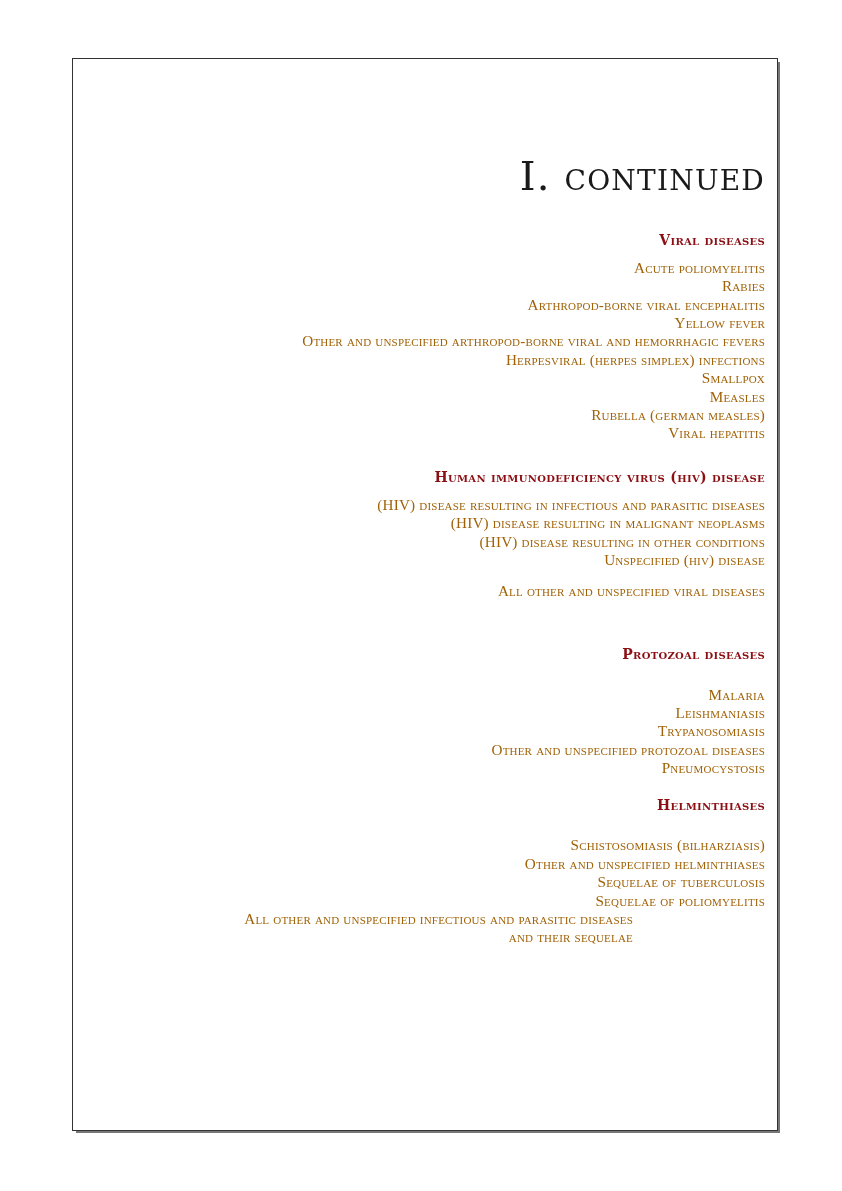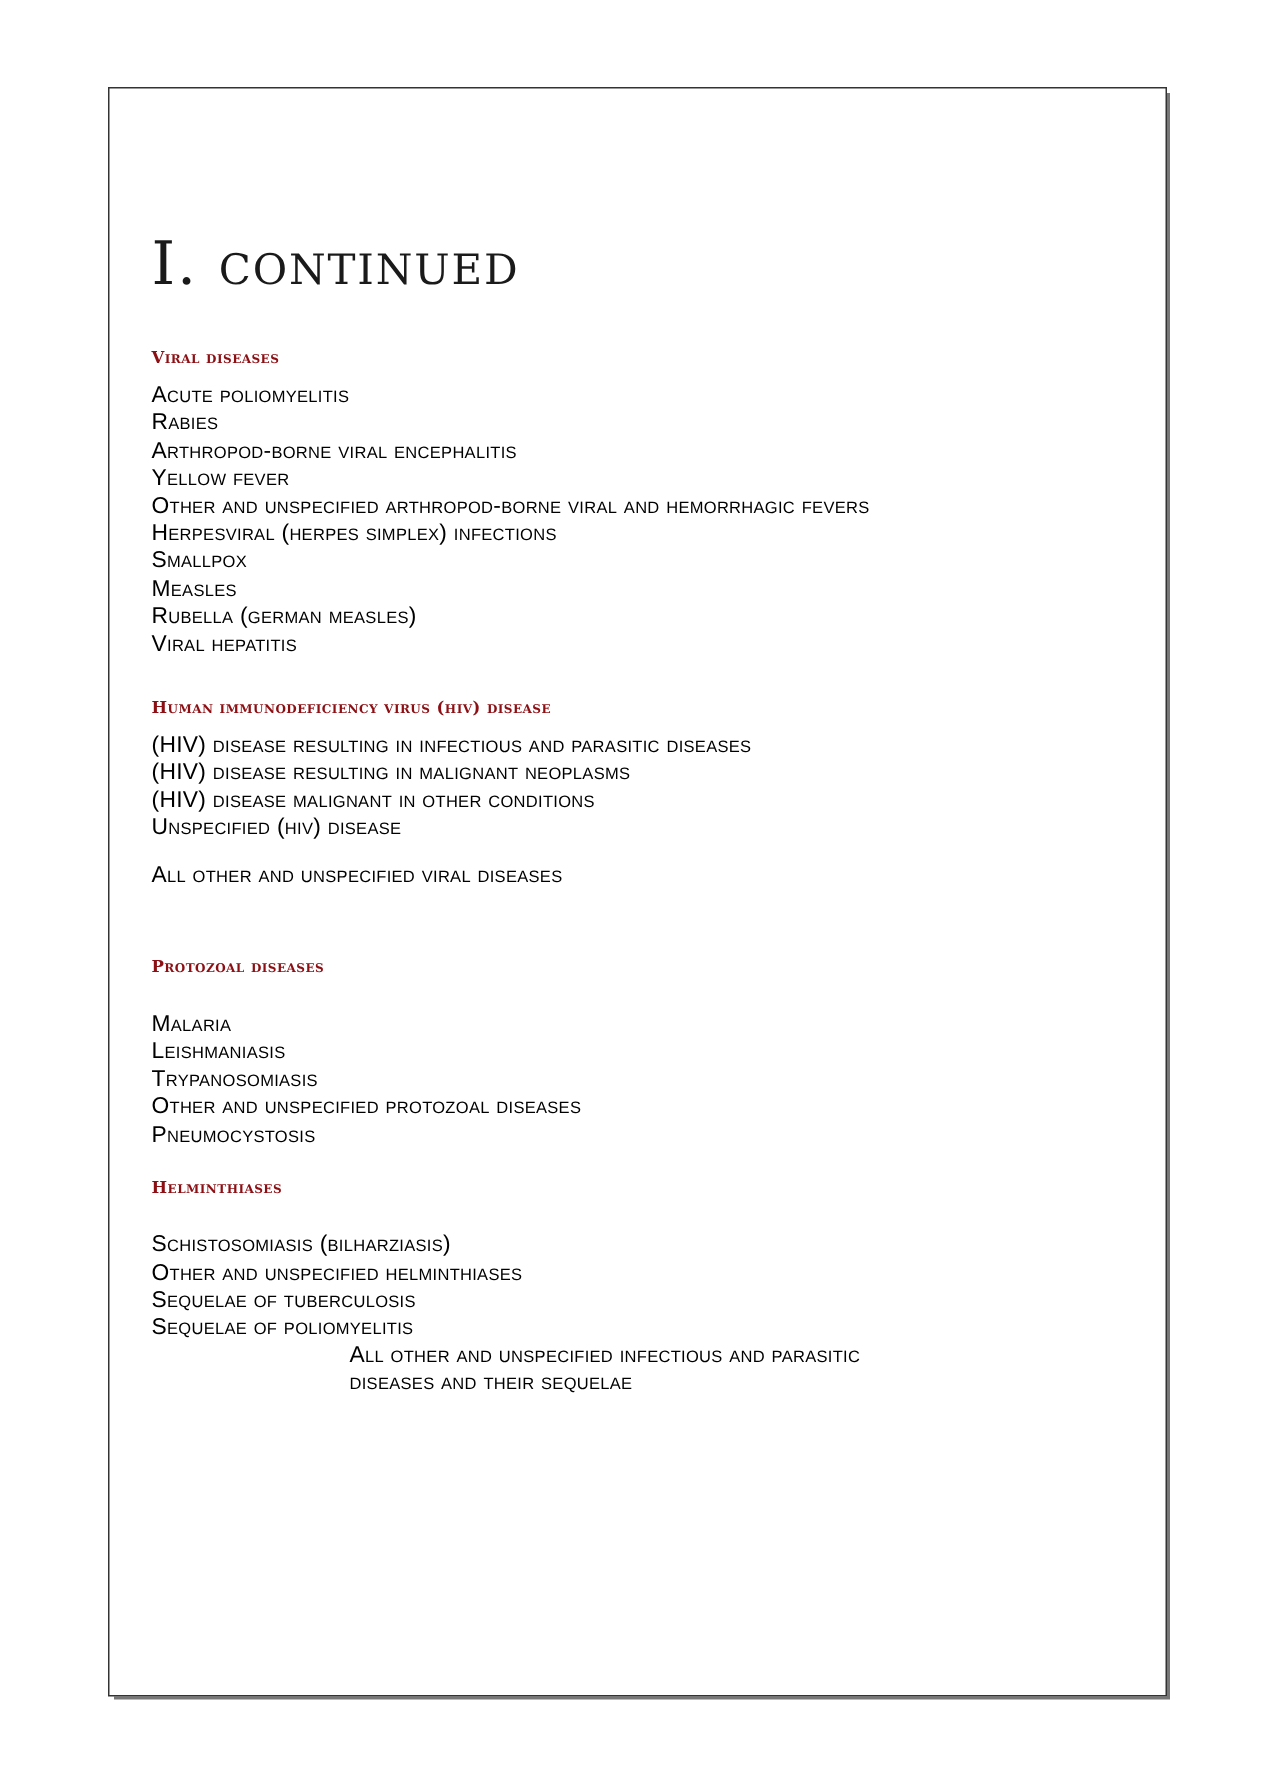--- a/index.html
+++ b/index.html
@@ -35,7 +35,7 @@
   }
   .content {
     padding: 95px 12px 40px 28px;
-    text-align: left;
+    text-align: right;
   }
   .doc-title {
     font-family: "DejaVu Serif", serif;

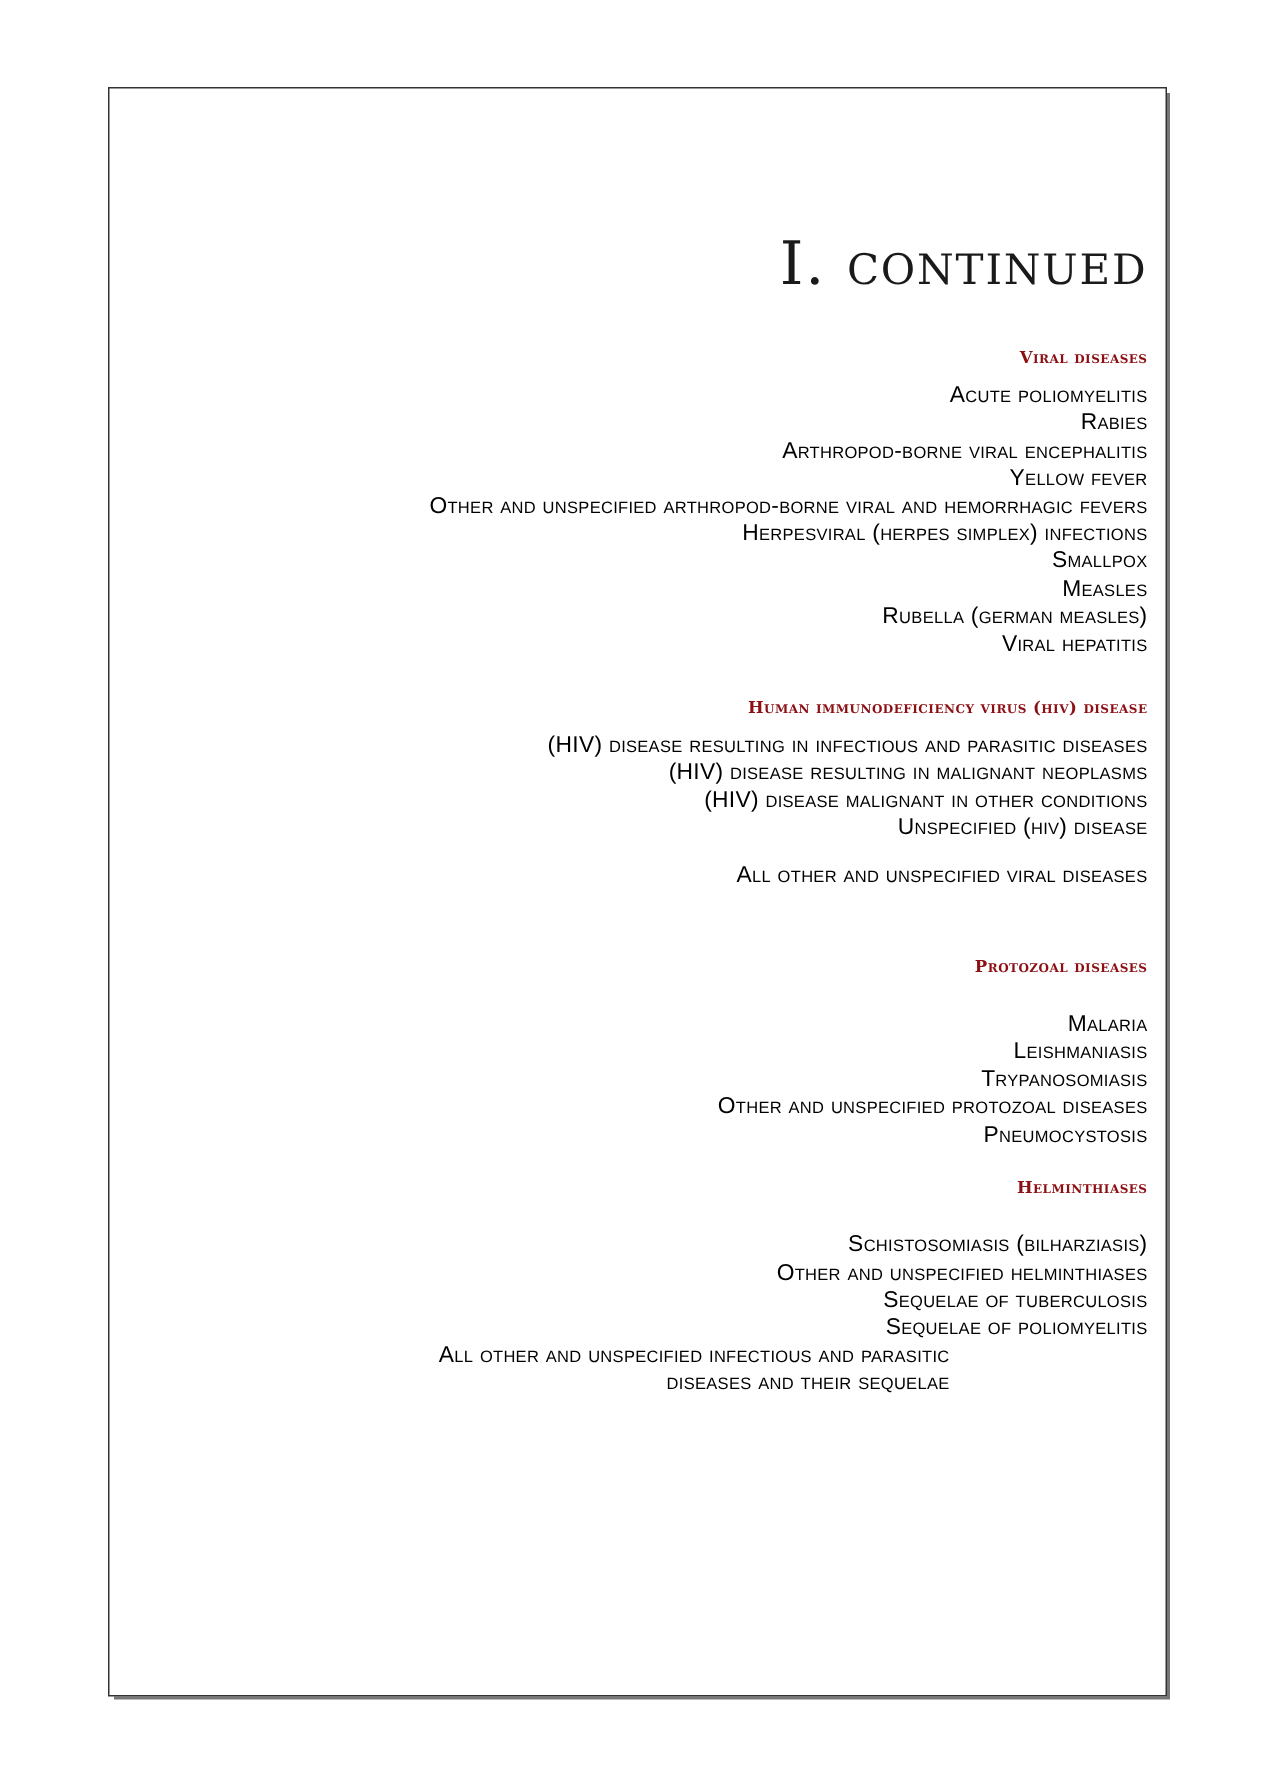--- a/index.html
+++ b/index.html
@@ -57,7 +57,7 @@
     text-transform: lowercase;
     font-weight: bold;
     color: #8c0f14;
-    font-size: 11px;
+    font-size: 14px;
     line-height: 1.28;
     margin: 0 0 9px 0;
     letter-spacing: 0.3px;

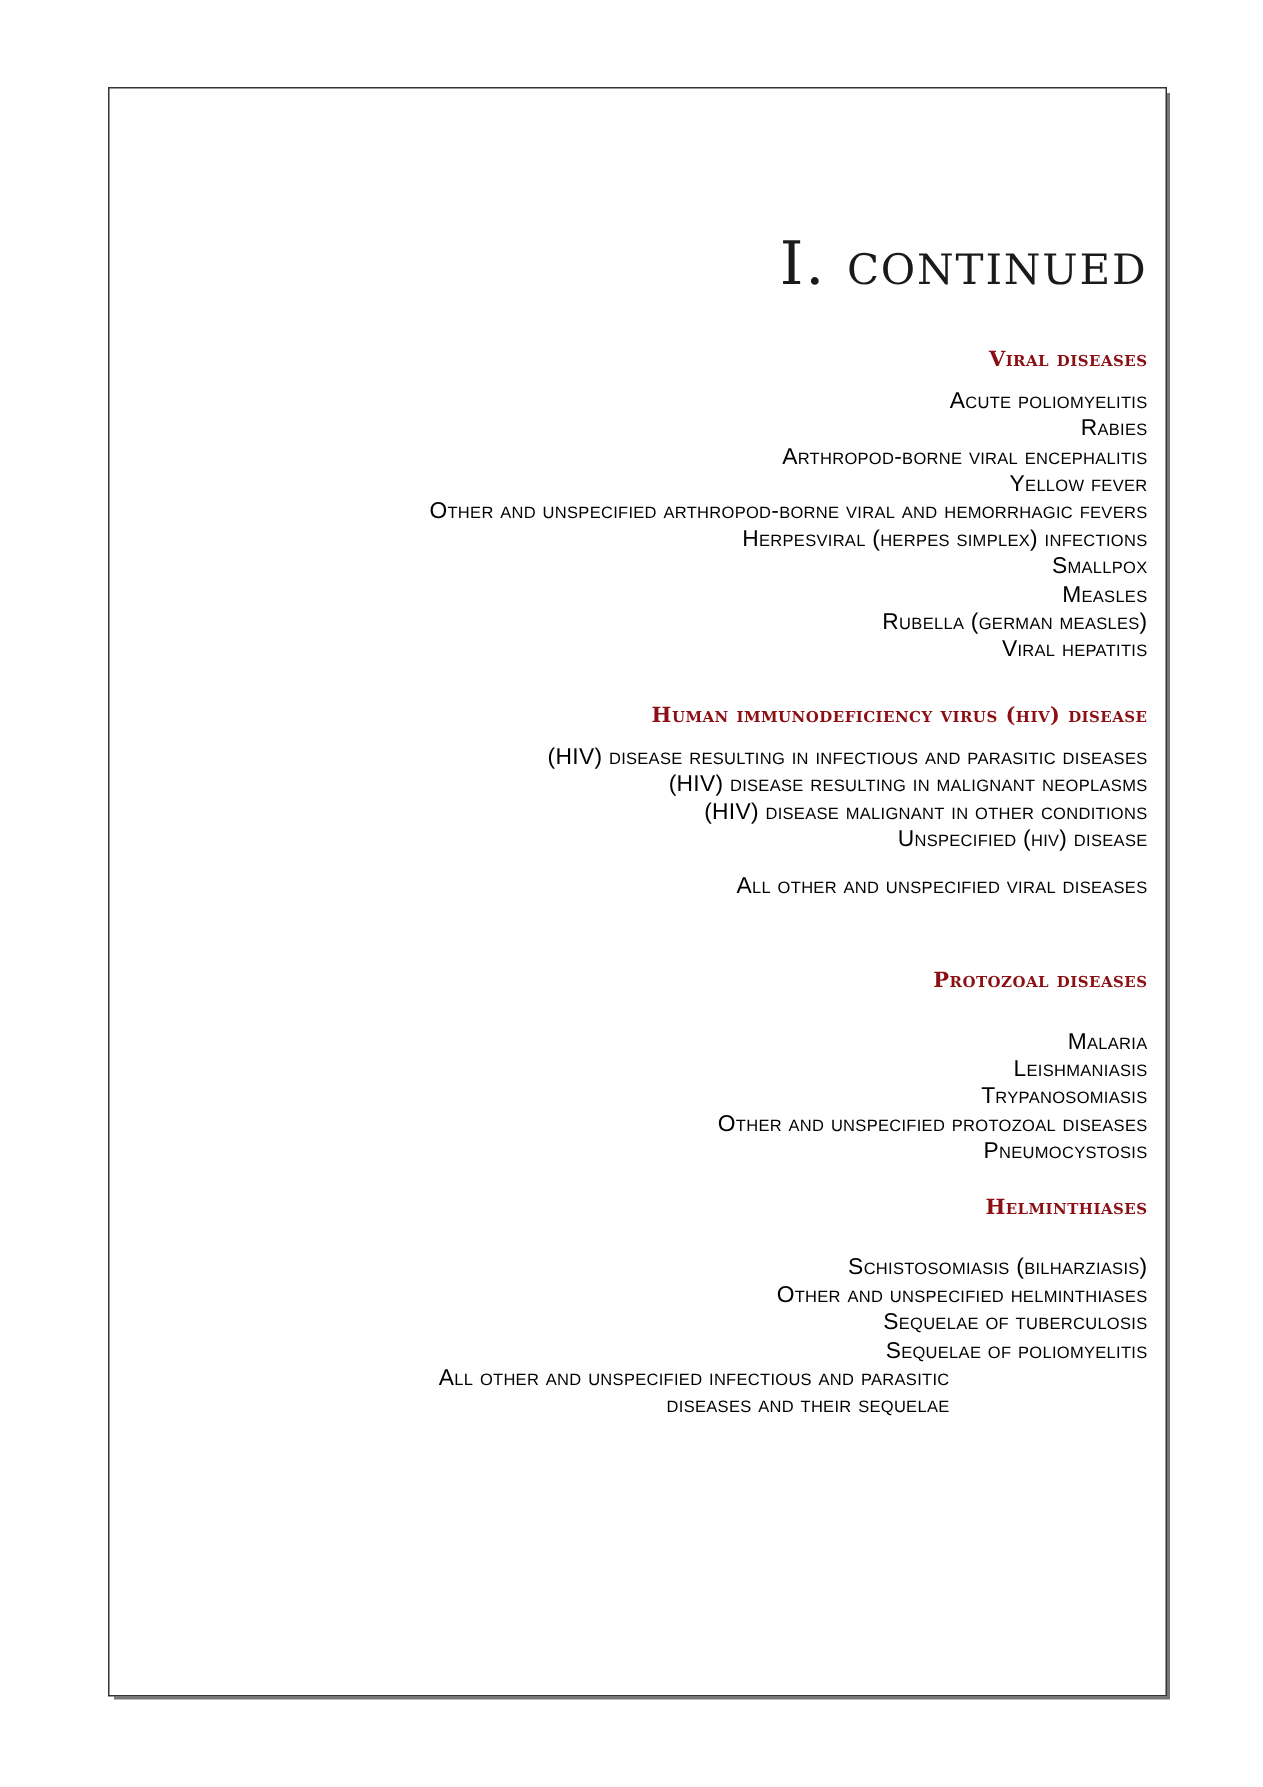--- a/index.html
+++ b/index.html
@@ -66,12 +66,12 @@
     text-transform: uppercase;
   }
   .entry {
-    font-family: Liberation Sans, sans-serif;
+    font-family: Liberation Serif, serif;
     font-variant: small-caps;
     text-transform: lowercase;
     font-size: 15.2px;
     line-height: 1.21;
-    color: #000000;
+    color: #a16207;
     letter-spacing: 0.2px;
   }
   .entry::first-letter {

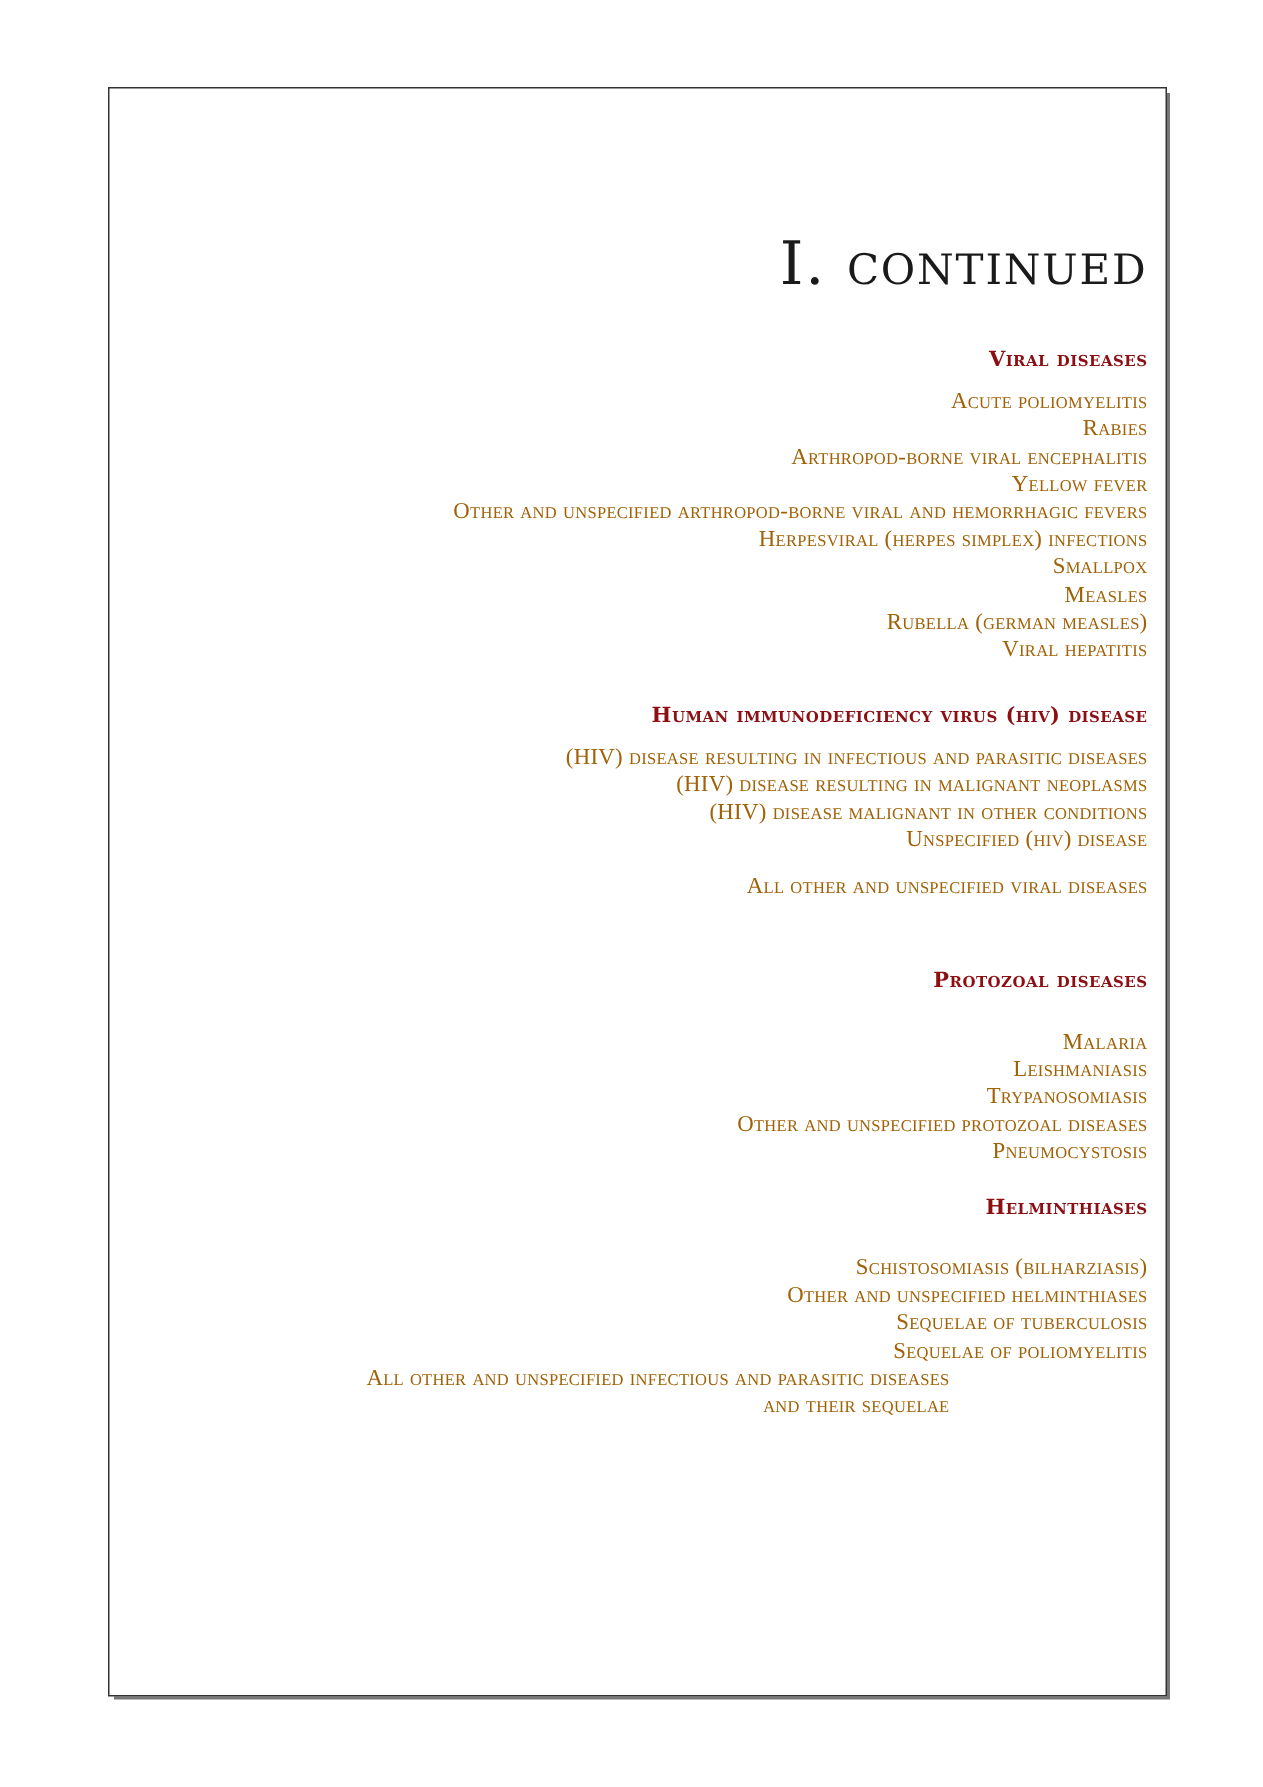--- a/index.html
+++ b/index.html
@@ -116,7 +116,7 @@
         <div class="section-heading">Human immunodeficiency virus (HIV) disease</div>
         <div class="entry keep-caps">(HIV) disease resulting in infectious and parasitic diseases</div>
         <div class="entry keep-caps">(HIV) disease resulting in malignant neoplasms</div>
-        <div class="entry keep-caps">(HIV) disease malignant in other conditions</div>
+        <div class="entry keep-caps">(HIV) disease resulting in other conditions</div>
         <div class="entry">Unspecified (HIV) disease</div>
         <div class="gap-sm"></div>
         <div class="entry">All other and unspecified viral diseases</div>

